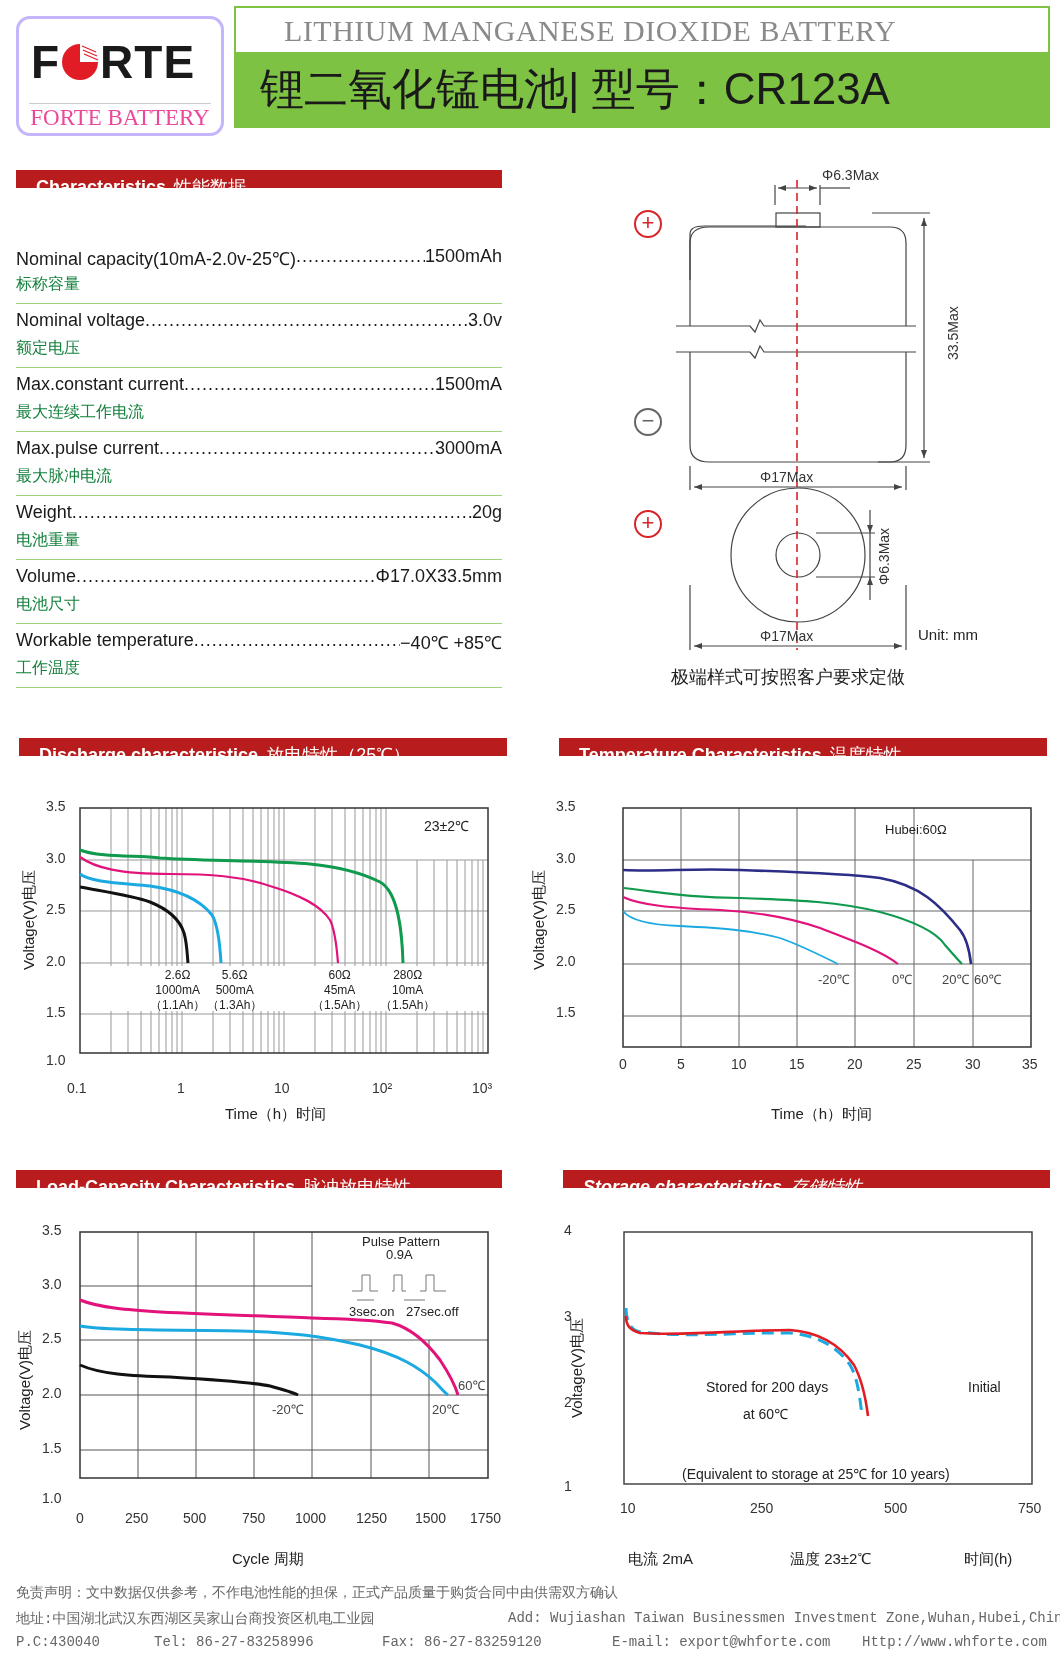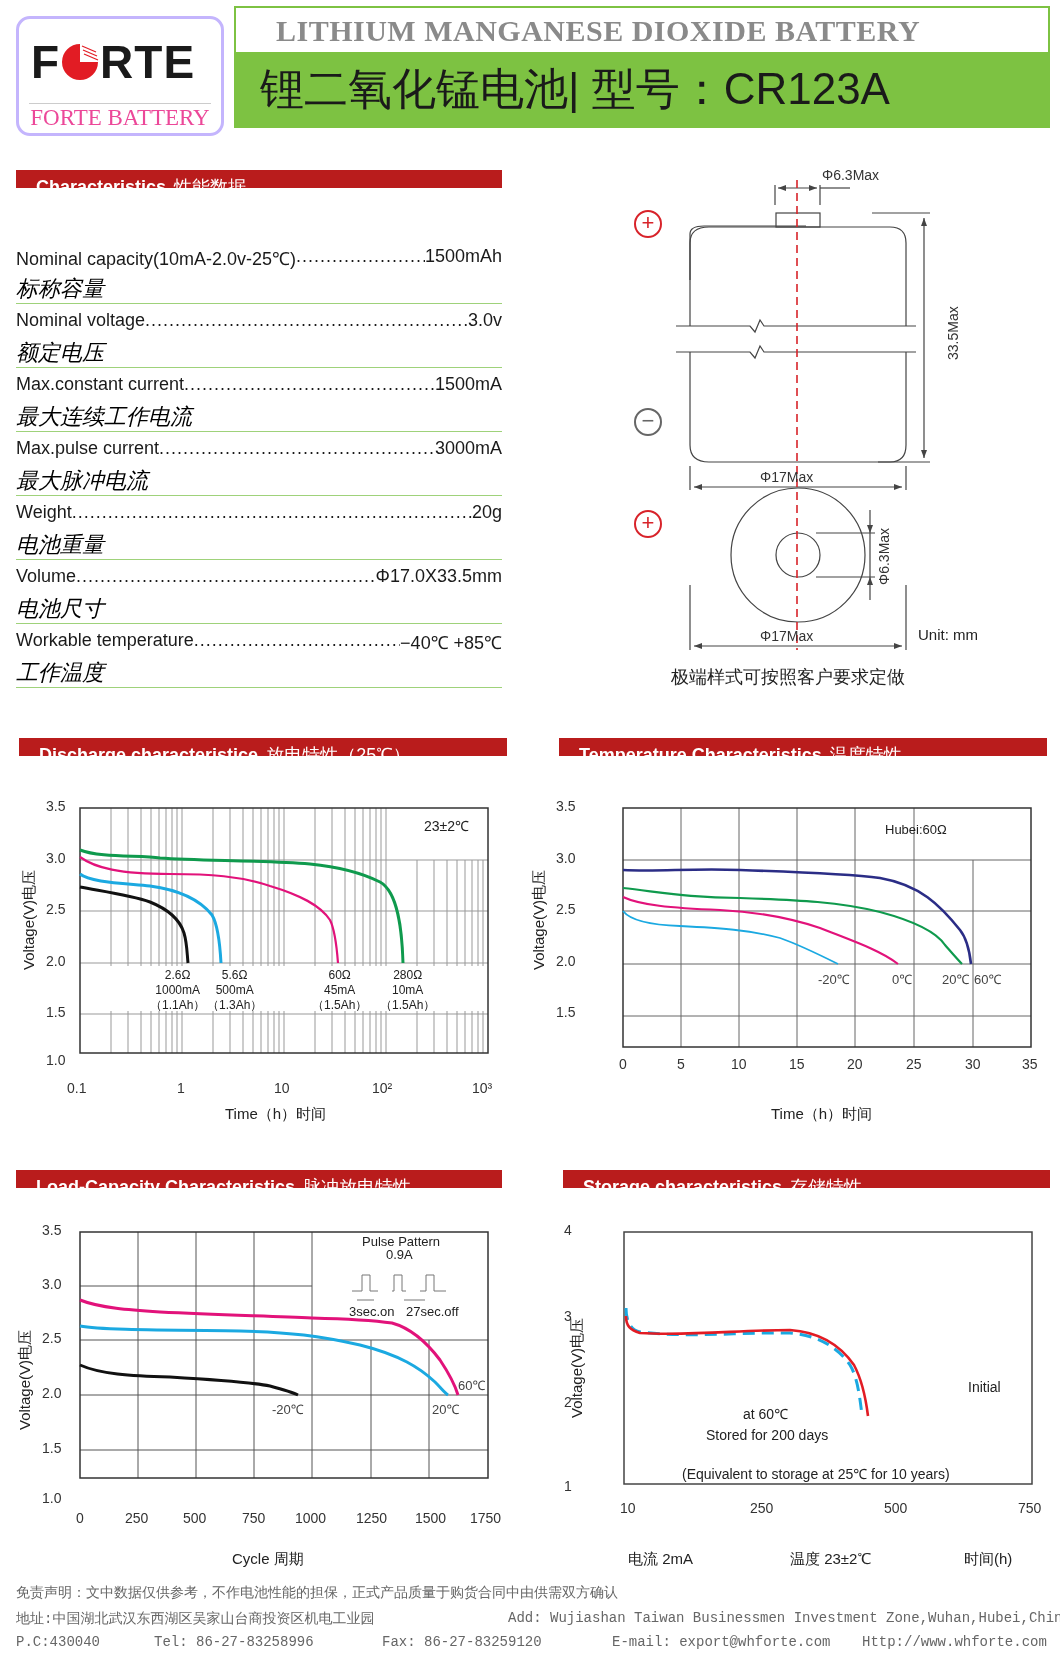--- a/index.html
+++ b/index.html
@@ -11,7 +11,7 @@
   .logo-sep{position:absolute;left:10px;right:10px;top:84px;border-top:1px solid #ccc;}
   .logo-sub{position:absolute;left:0;right:0;top:86px;text-align:center;font-family:"Liberation Serif",serif;font-size:23px;color:#ec4899;}
   .title-top{left:234px;top:6px;width:816px;height:46px;border:2px solid #7dc242;border-bottom:none;box-sizing:border-box;background:#fff;}
-  .title-top span{position:absolute;left:40px;top:6px;font-family:"Liberation Serif",serif;font-size:30px;color:#8a8a8a;letter-spacing:0.5px;font-weight:bold;}
+  .title-top span{position:absolute;left:48px;top:6px;font-family:"Liberation Serif",serif;font-size:30px;color:#8a8a8a;letter-spacing:0.5px;}
   .title-bottom{left:234px;top:52px;width:816px;height:76px;background:#7dc242;}
   .title-bottom span{position:absolute;left:26px;top:8px;font-family:"Liberation Sans",sans-serif;font-size:44px;color:#1a1a1a;}
   

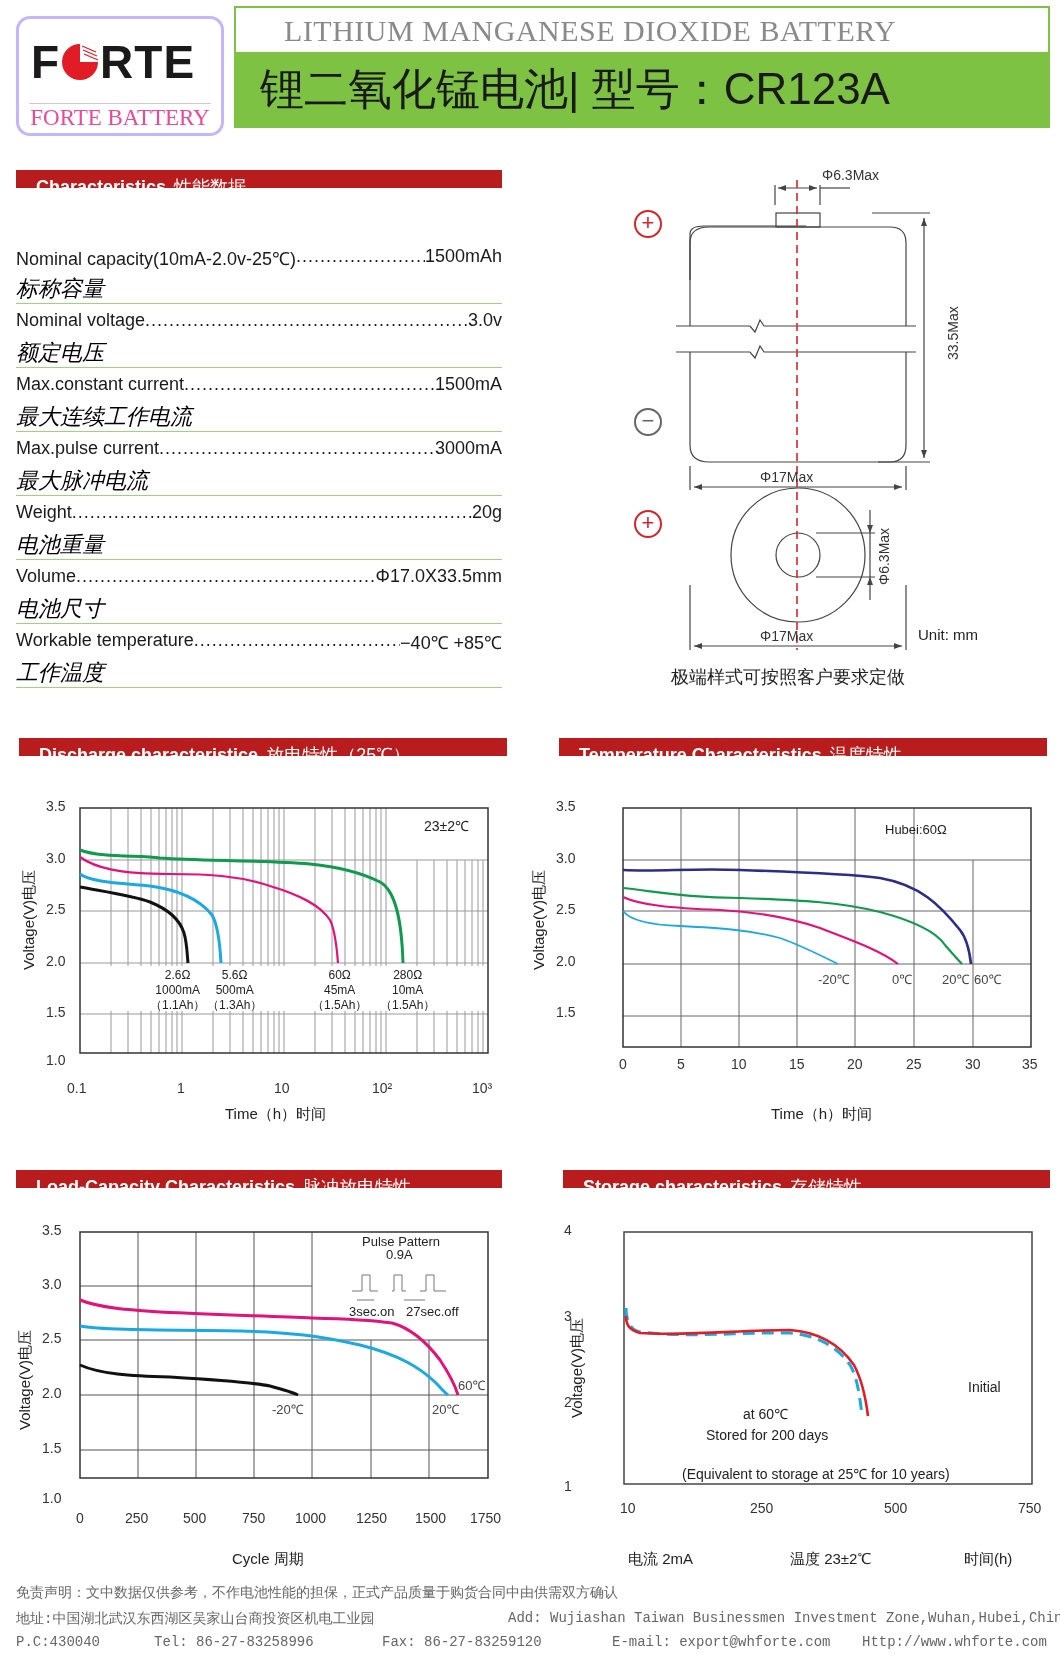--- a/index.html
+++ b/index.html
@@ -25,7 +25,7 @@
   .spec-en .dots{flex:1;overflow:hidden;letter-spacing:1px;}
   .spec-en .dots::after{content:"......................................................................................................";}
   .spec-en .val{flex:none;}
-  .spec-cn{position:absolute;left:0;top:34px;font-size:22px;color:#000000;font-style:italic;}
+  .spec-cn{position:absolute;left:0;top:34px;font-size:16px;color:#15803d;}
   
   .t{position:absolute;white-space:nowrap;}
   .tick{font-size:14px;color:#333;}

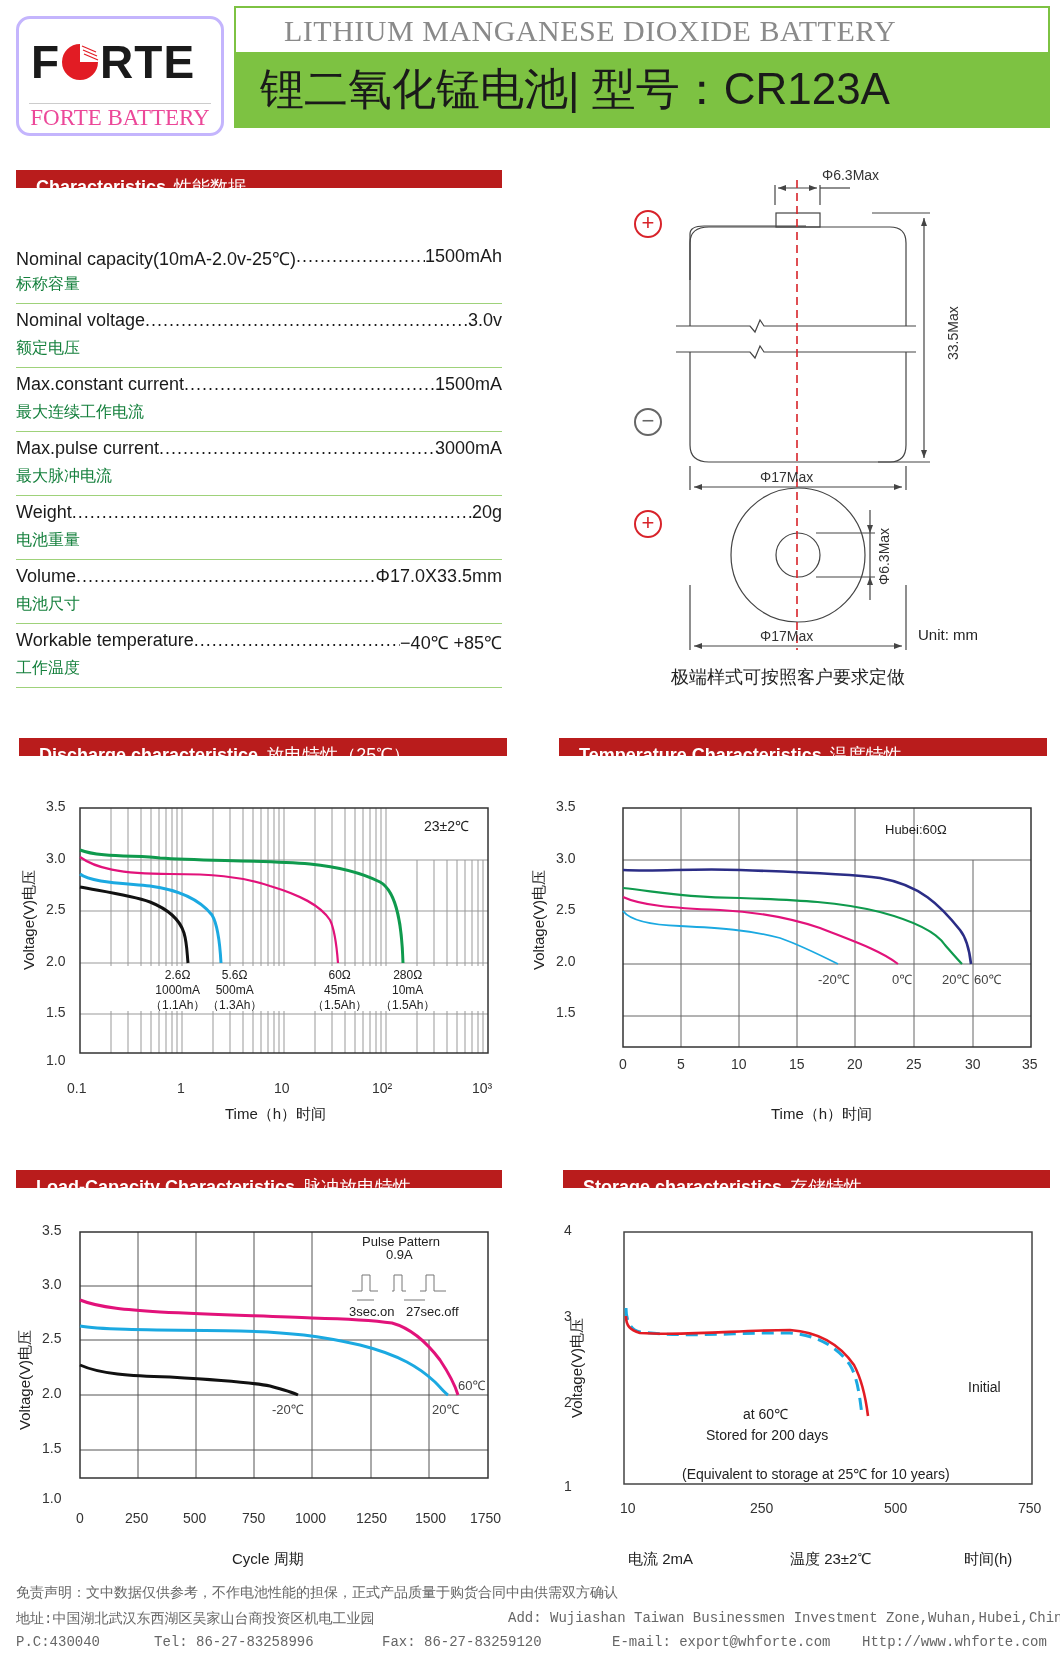--- a/index.html
+++ b/index.html
@@ -339,7 +339,7 @@
   <div class="t" style="left:458px;top:156px;font-size:13px;color:#444;">60℃</div>
 </div>
 
-<div class="abs sec" style="left:563px;top:1170px;width:487px;">
+<div class="abs sec" style="left:563px;top:1170px;width:487px;font-style:italic;">
   <span>Storage characteristics</span><span class="cn">存储特性</span>
 </div>
 <div class="abs" style="left:540px;top:1220px;width:520px;height:350px;">

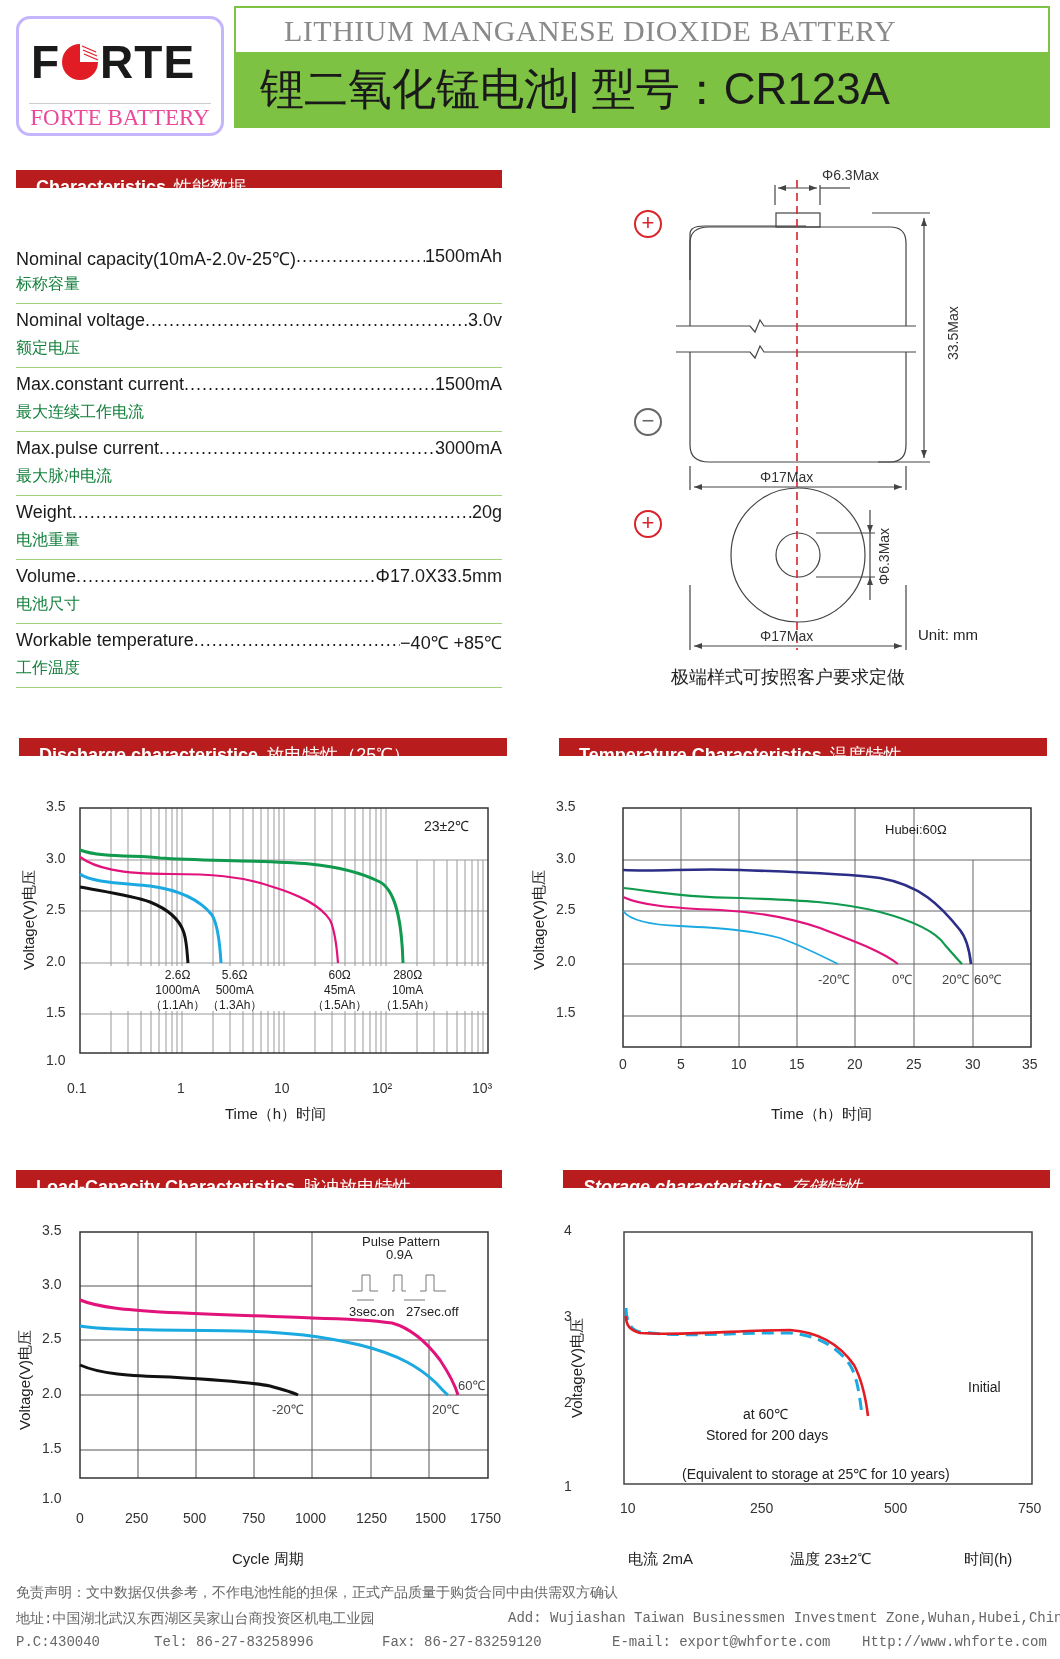--- a/index.html
+++ b/index.html
@@ -357,7 +357,7 @@
   <div class="t tick" style="left:344px;top:280px;">500</div>
   <div class="t tick" style="left:478px;top:280px;">750</div>
   <div class="t rot" style="left:28px;top:198px;font-size:15px;">Voltage(V)电压</div>
-  <div class="t" style="left:166px;top:159px;font-size:14px;margin-top:48px;">Stored for 200 days</div>
+  <div class="t" style="left:166px;top:159px;font-size:14px;">Stored for 200 days</div>
   <div class="t" style="left:203px;top:184px;font-size:14px;">at 60℃</div>
   <div class="t" style="left:428px;top:159px;font-size:14px;">Initial</div>
   <div class="t" style="left:142px;top:244px;font-size:14px;">(Equivalent to storage at 25℃ for 10 years)</div>

